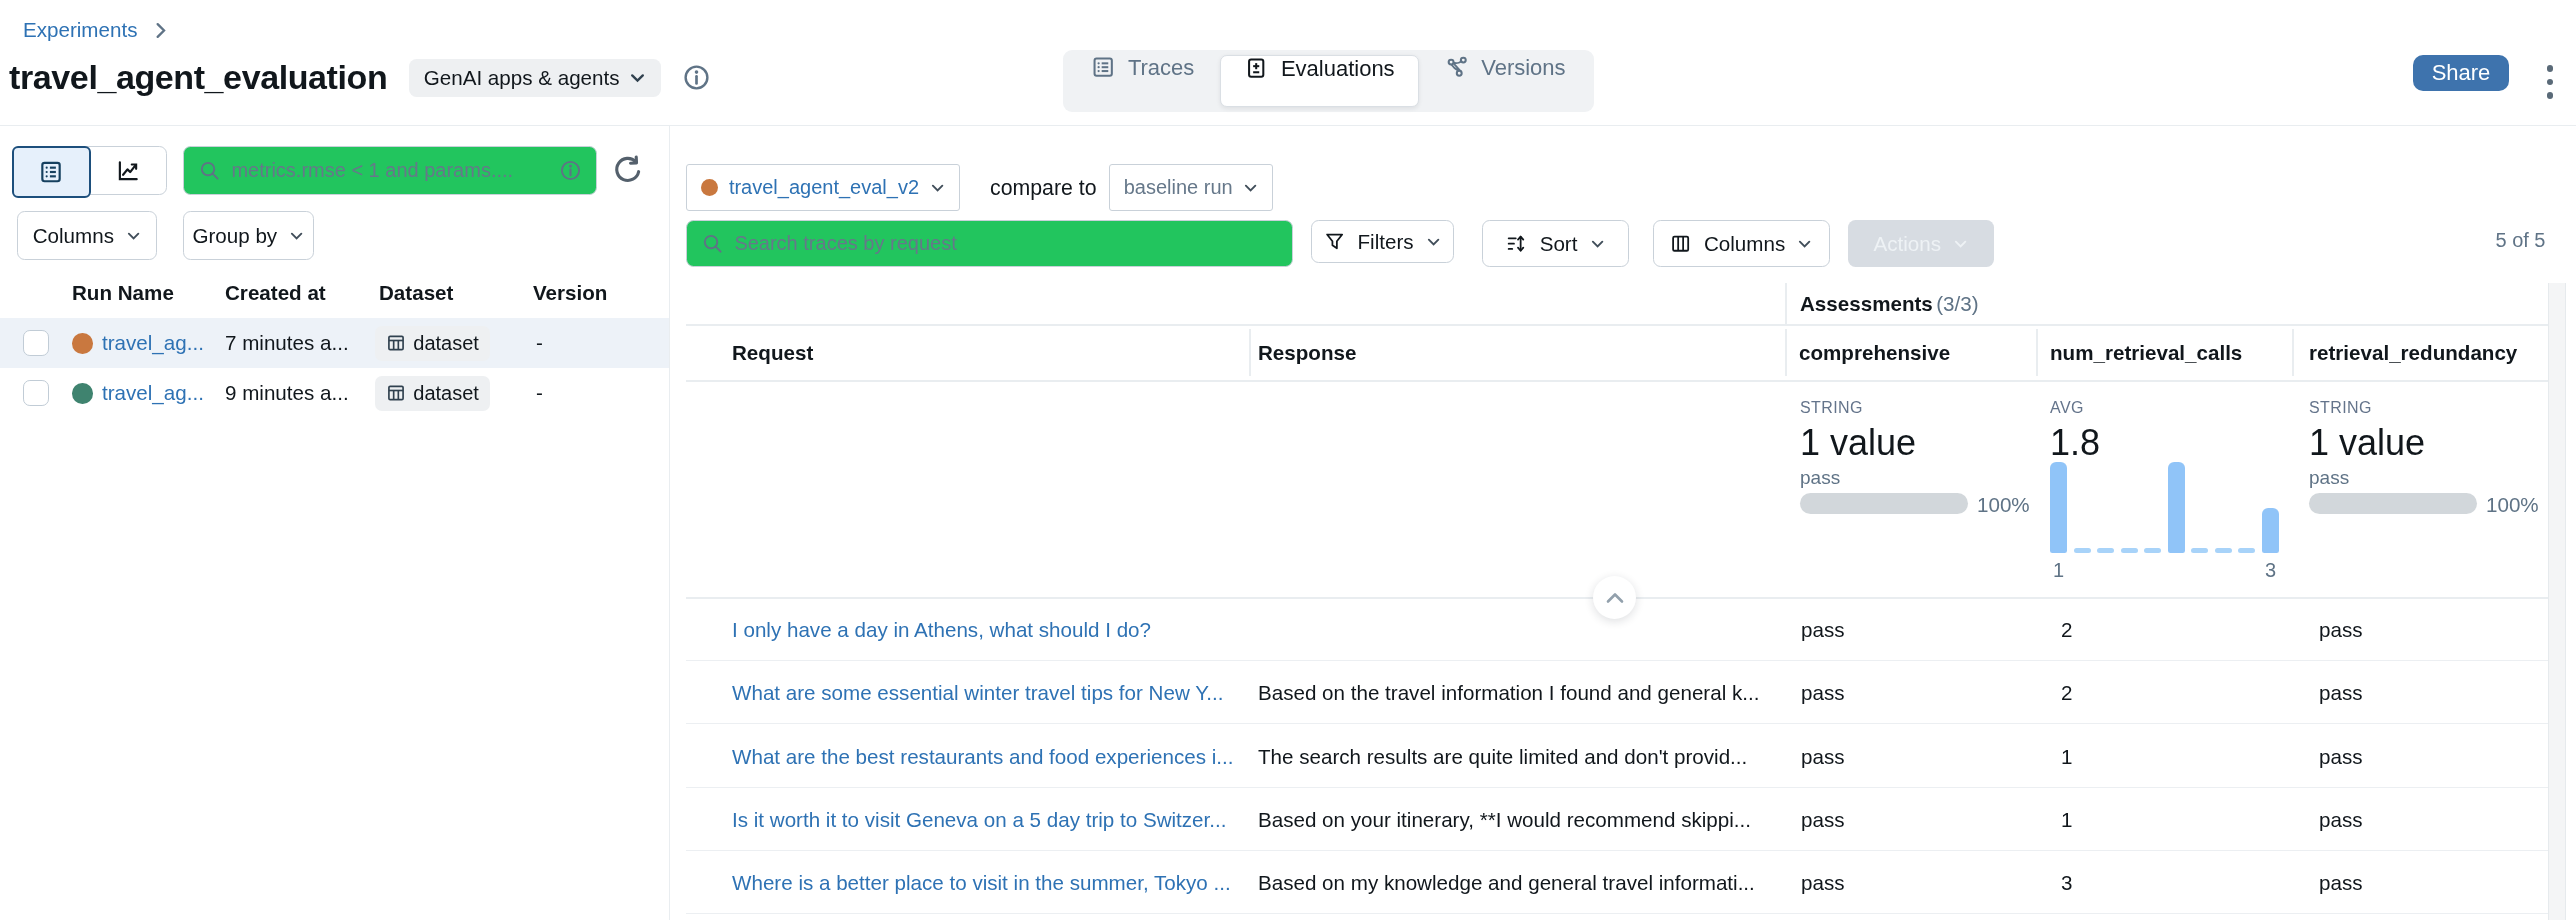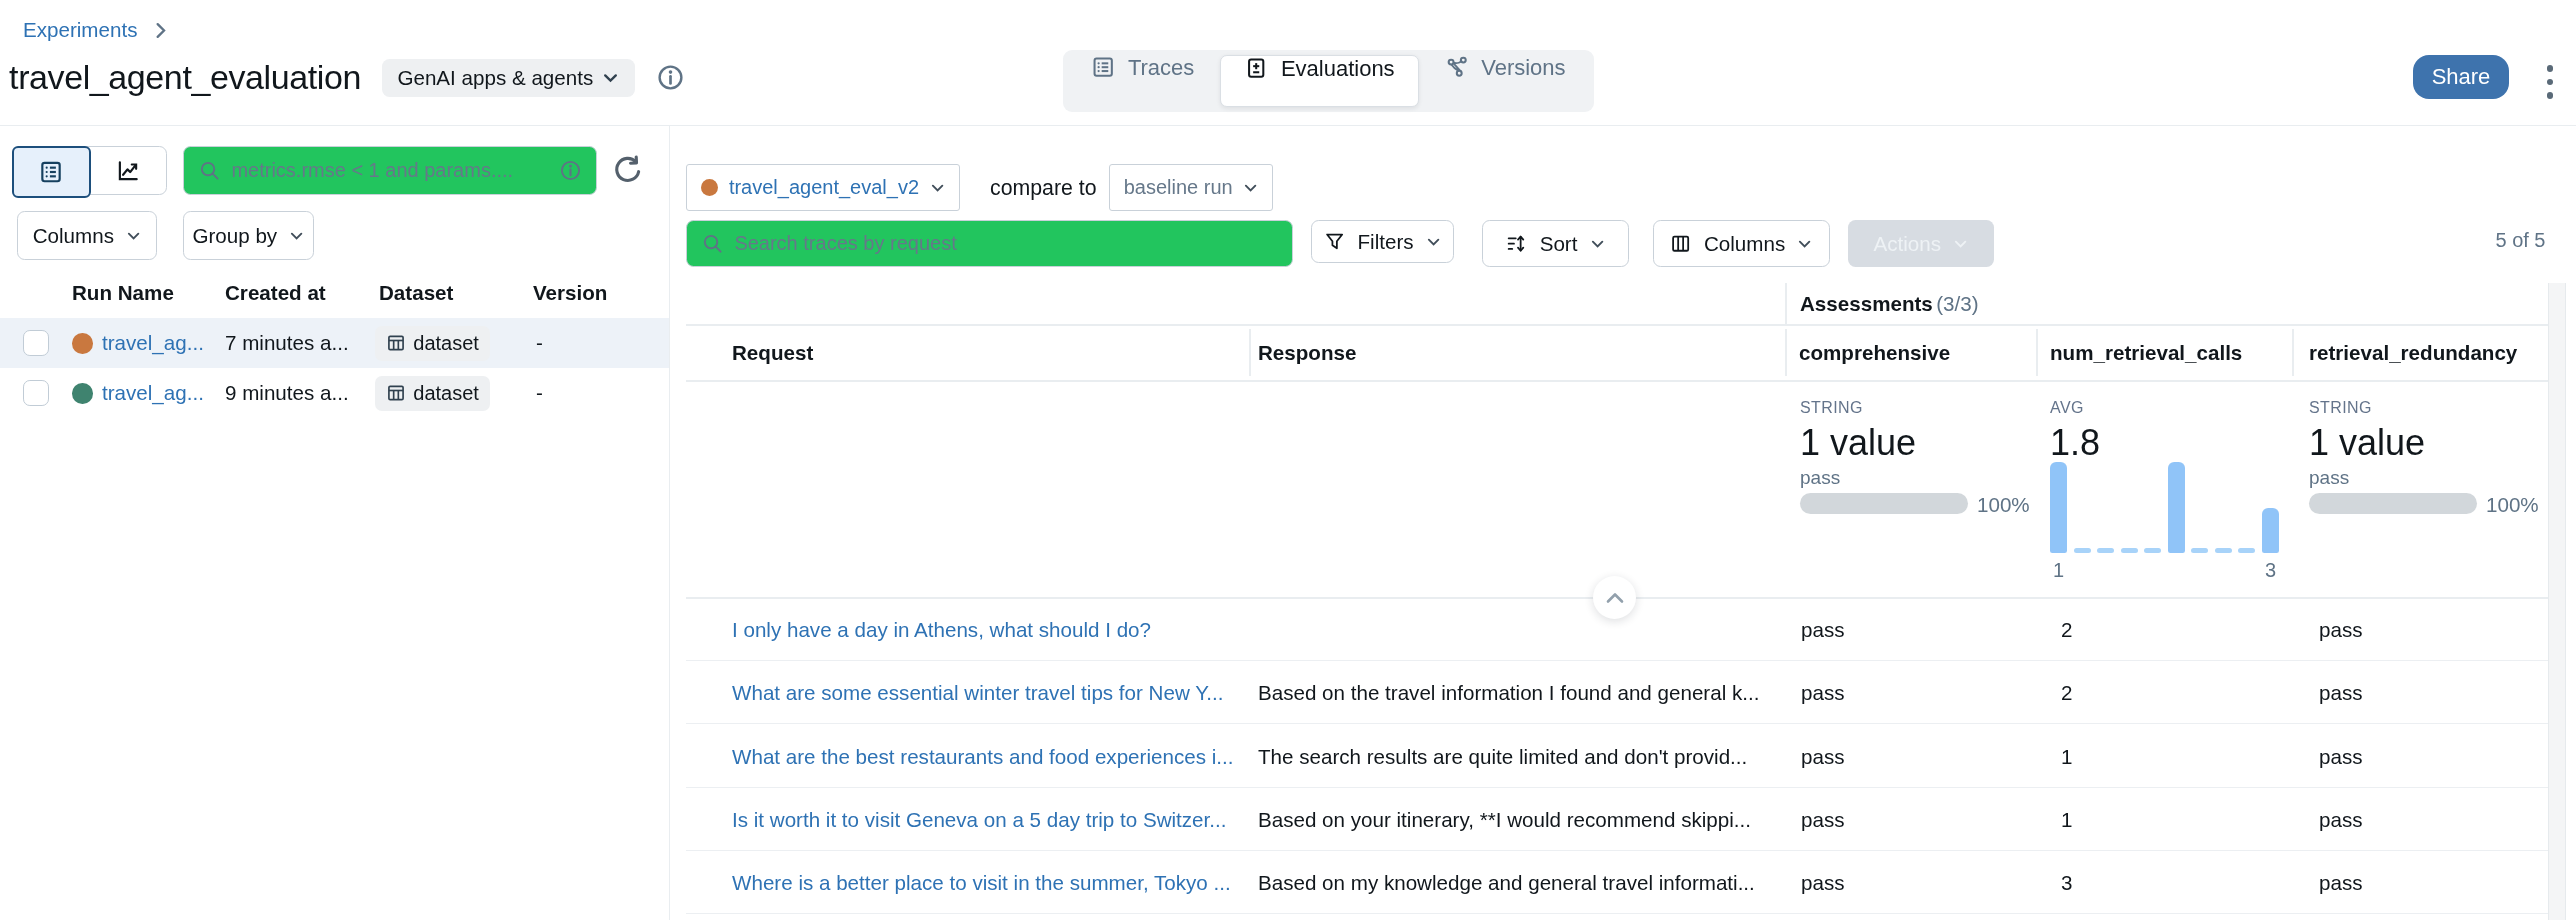--- a/index.html
+++ b/index.html
@@ -13,7 +13,7 @@
   .hdr-border{position:absolute;left:0;top:125px;width:2576px;height:1.5px;background:#e9edf0}
   .breadcrumb-link{font-size:20.6px;color:#2e72b4;cursor:pointer}
   .crumb-chev{color:#5f7386}
-  .page-title{font-size:34px;font-weight:400;letter-spacing:-0.4px}
+  .page-title{font-size:34px;font-weight:700;letter-spacing:-0.4px}
   .badge{display:inline-flex;align-items:center;gap:9.1px;height:38px;padding:0 15.2px;background:#eef0f2;border-radius:7.6px;font-size:20.6px;color:#11171c;cursor:pointer}
   .icon{display:inline-flex;align-items:center;justify-content:center}
   svg{display:block}

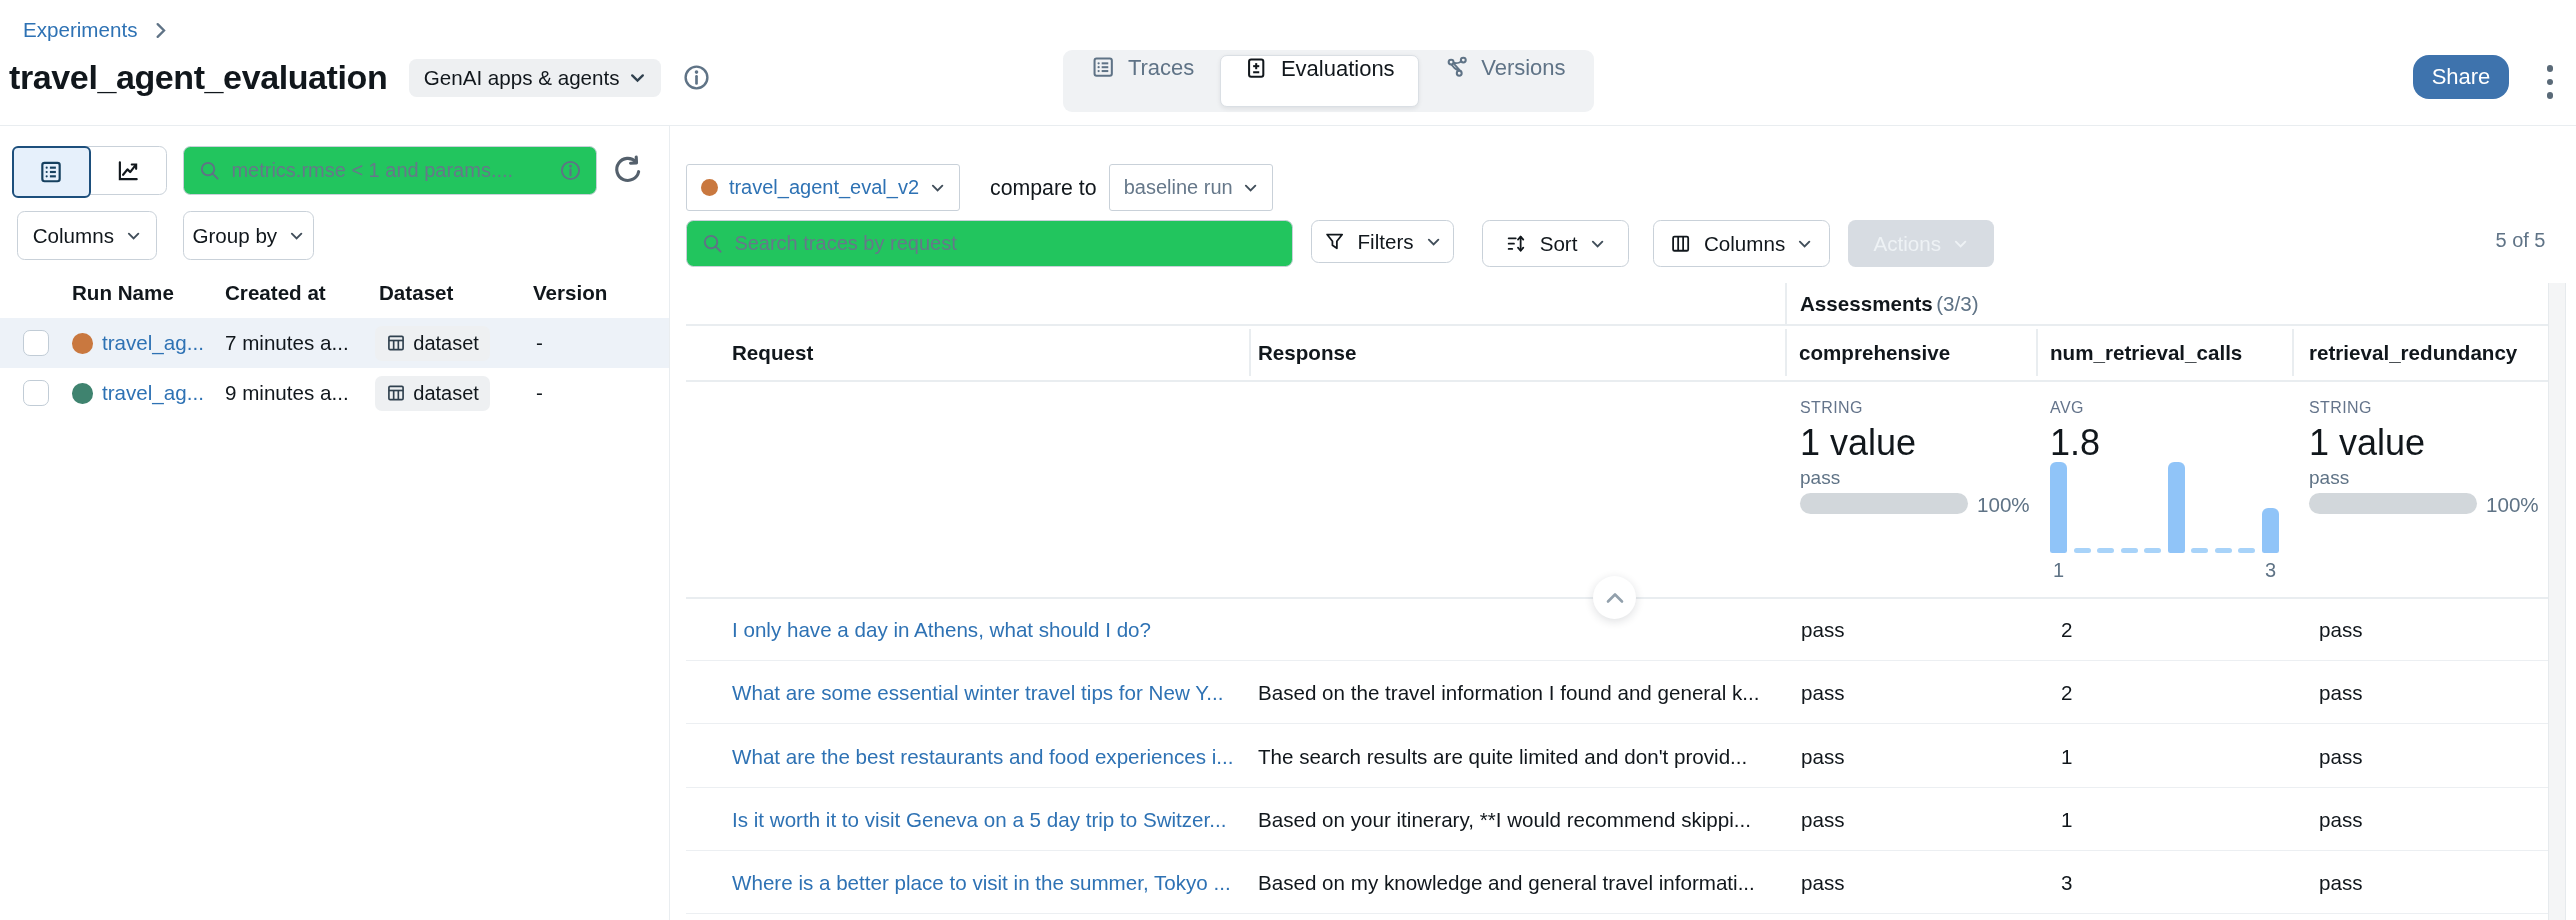--- a/index.html
+++ b/index.html
@@ -22,7 +22,7 @@
   .tab{display:flex;align-items:flex-start;gap:12.2px;height:52px;padding:0 23px;font-size:22px;color:#5f7386;border-radius:6.9px;cursor:pointer}
   .tab.active{background:#fff;color:#11171c;border:1.5px solid #dadfe4;box-shadow:0 1.5px 4.6px rgba(20,30,40,.08);font-weight:500}
 
-  .share-btn{position:absolute;left:2413px;top:55px;width:96px;height:44px;background:#3e73ad;color:#fff;font-size:22px;border:none;border-radius:16px;display:flex;align-items:center;justify-content:center;cursor:pointer}
+  .share-btn{position:absolute;left:2413px;top:55px;width:96px;height:36px;background:#3e73ad;color:#fff;font-size:22px;border:none;border-radius:10px;display:flex;align-items:center;justify-content:center;cursor:pointer}
   .kebab{position:absolute;left:2533px;top:62px;width:34px;height:40px;display:flex;flex-direction:column;align-items:center;justify-content:center;gap:6.9px;cursor:pointer}
   .kebab i{width:6.9px;height:6.9px;border-radius:50%;background:#5a6a78}
 

